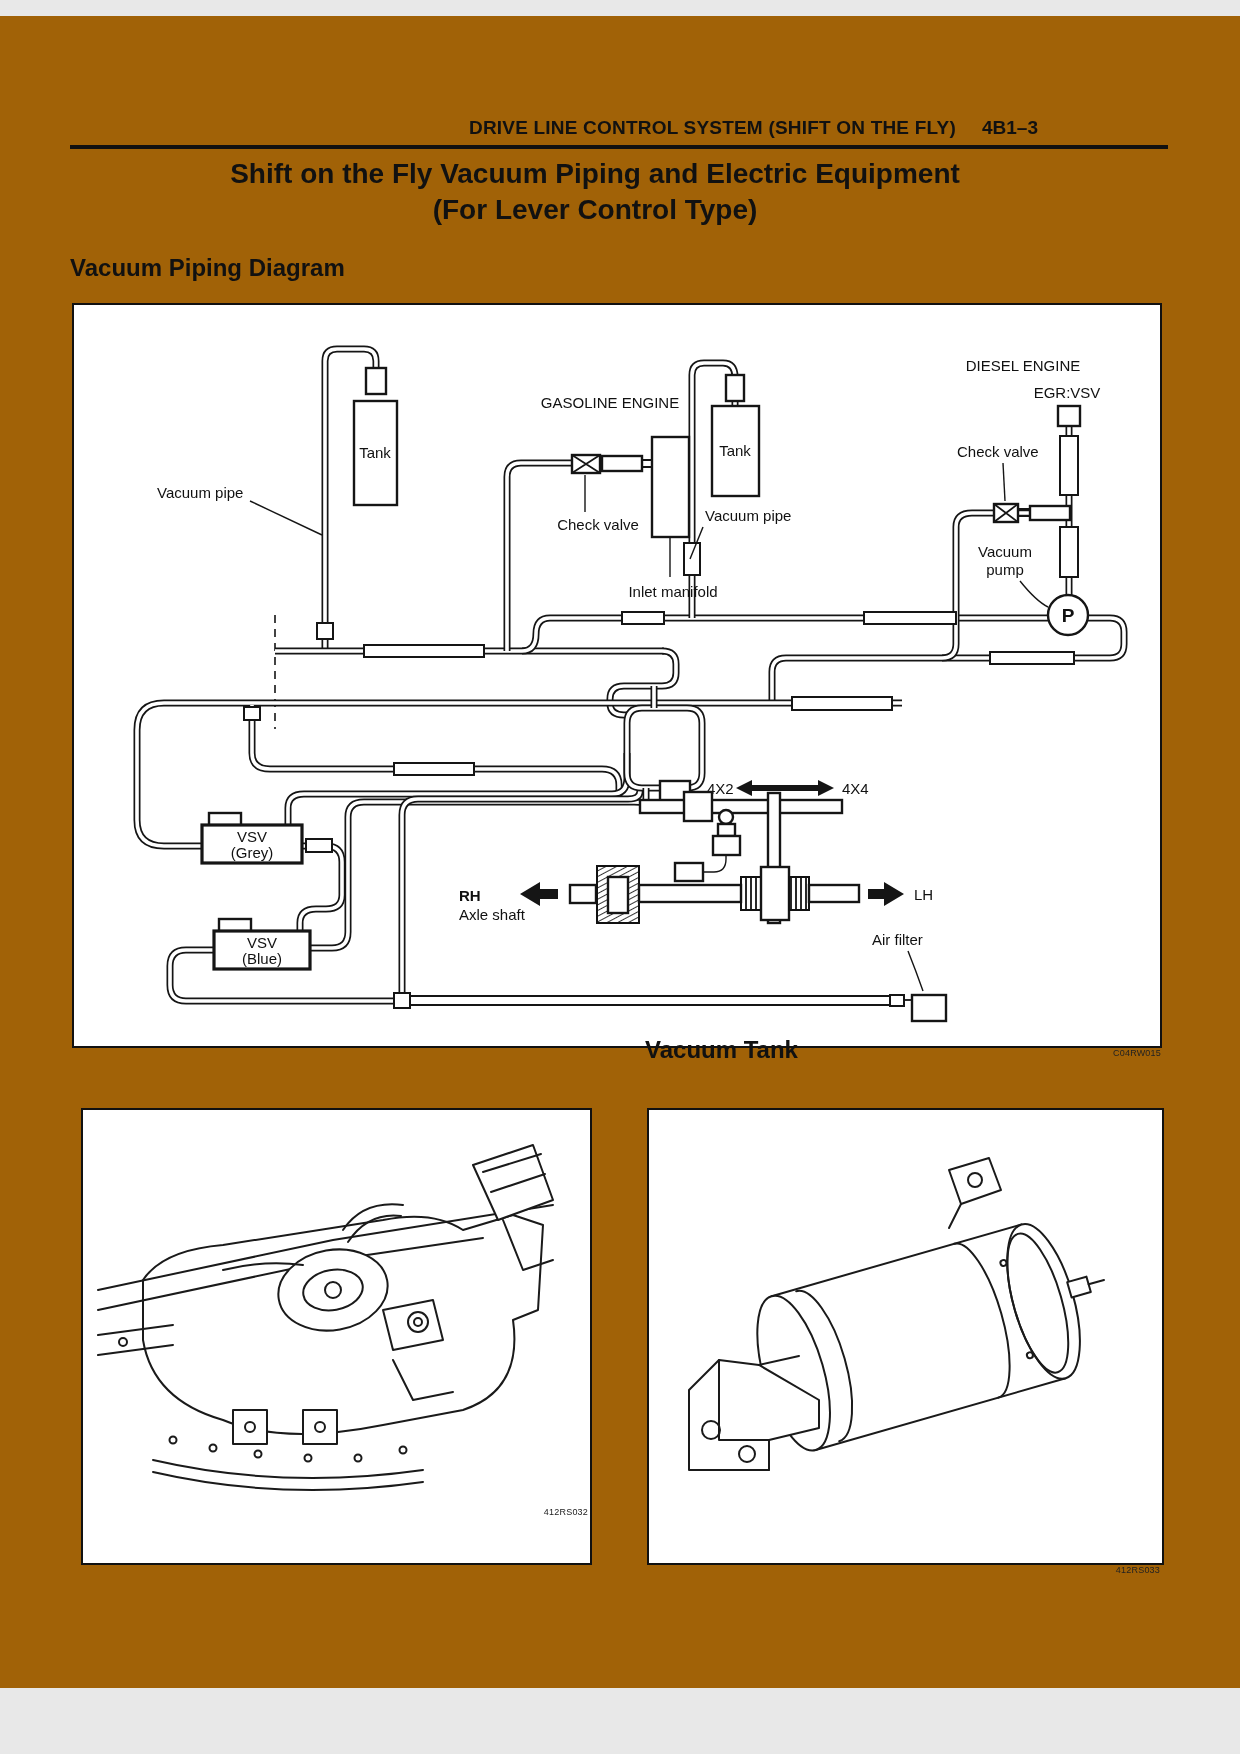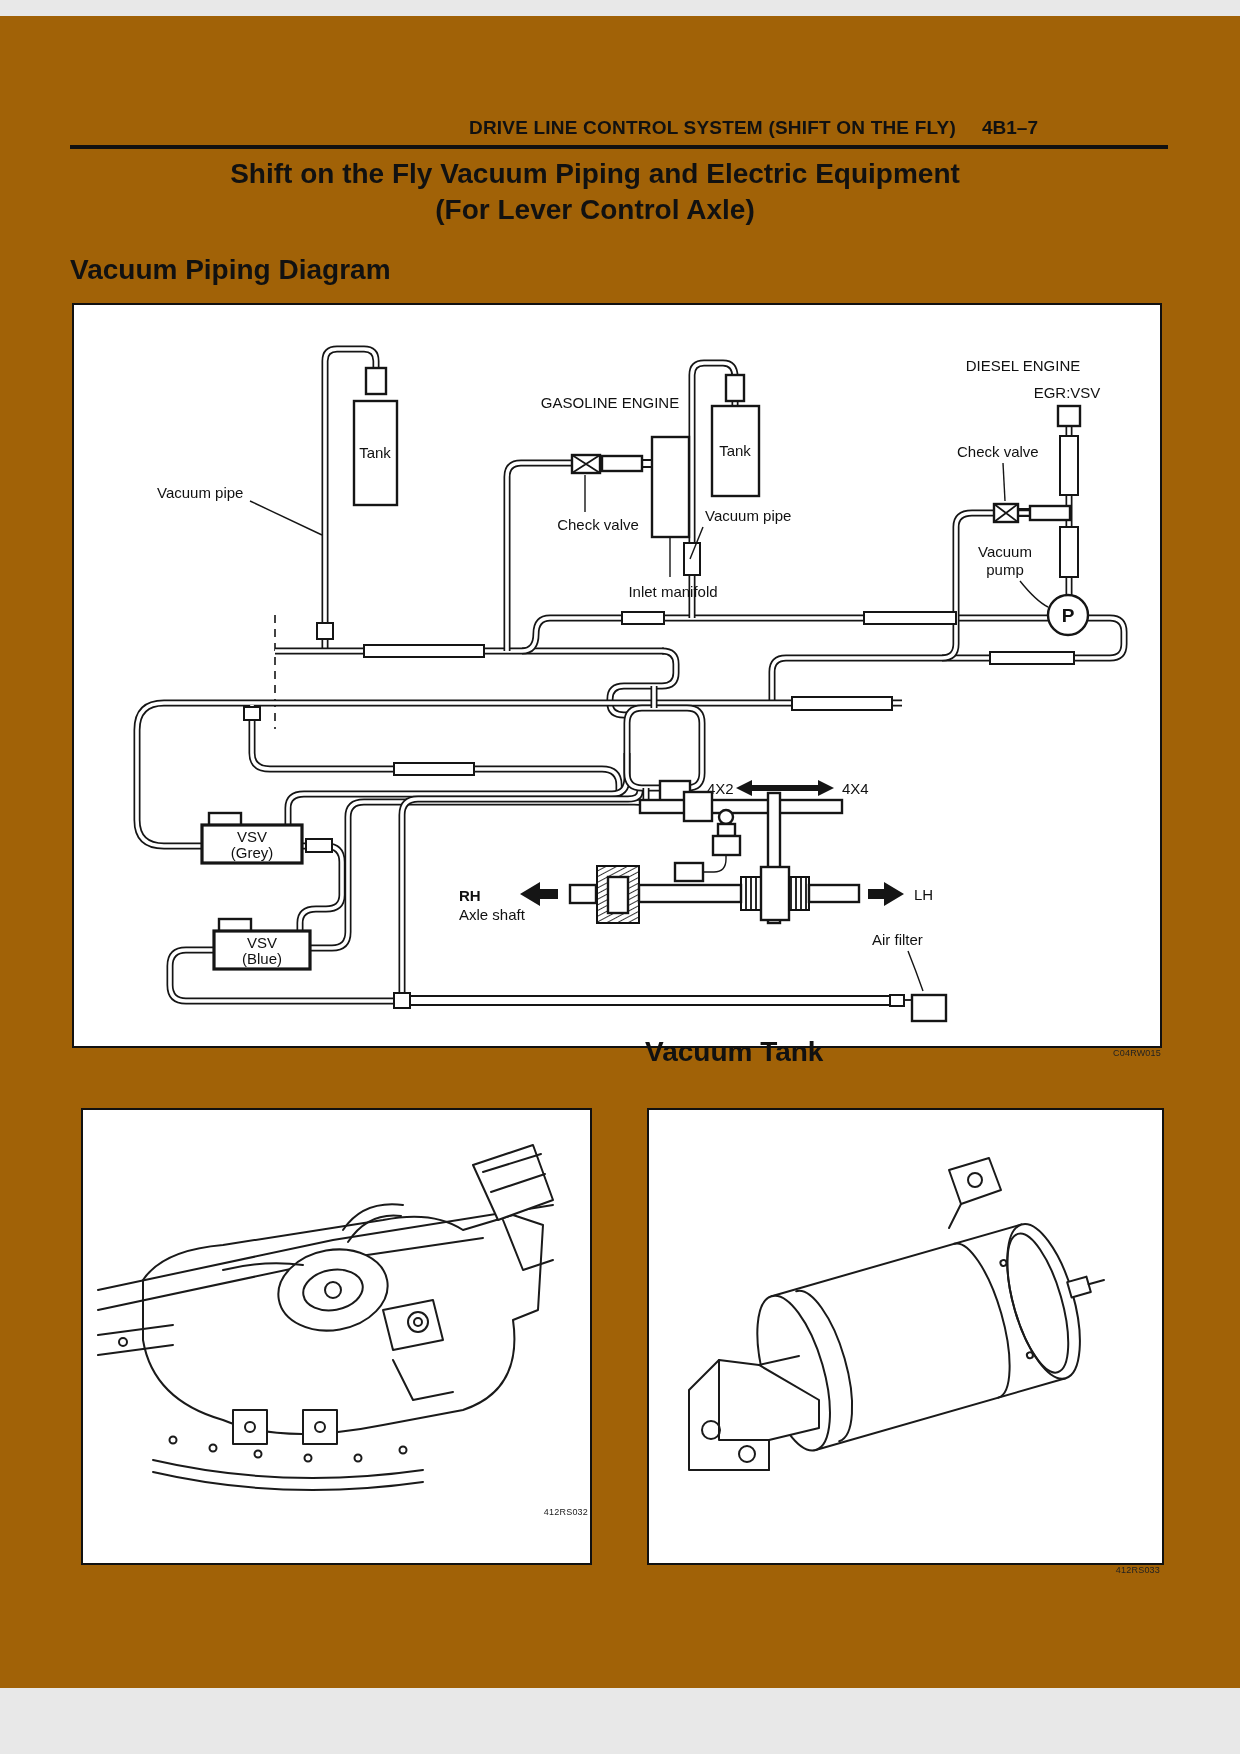--- a/index.html
+++ b/index.html
@@ -34,7 +34,7 @@
 
   <div class="hdr-row">
     <span class="hdr-title">DRIVE LINE CONTROL SYSTEM (SHIFT ON THE FLY)</span>
-    <span class="hdr-page">4B1–7</span>
+    <span class="hdr-page">4B1–3</span>
   </div>
   <div class="hdr-rule"></div>
 

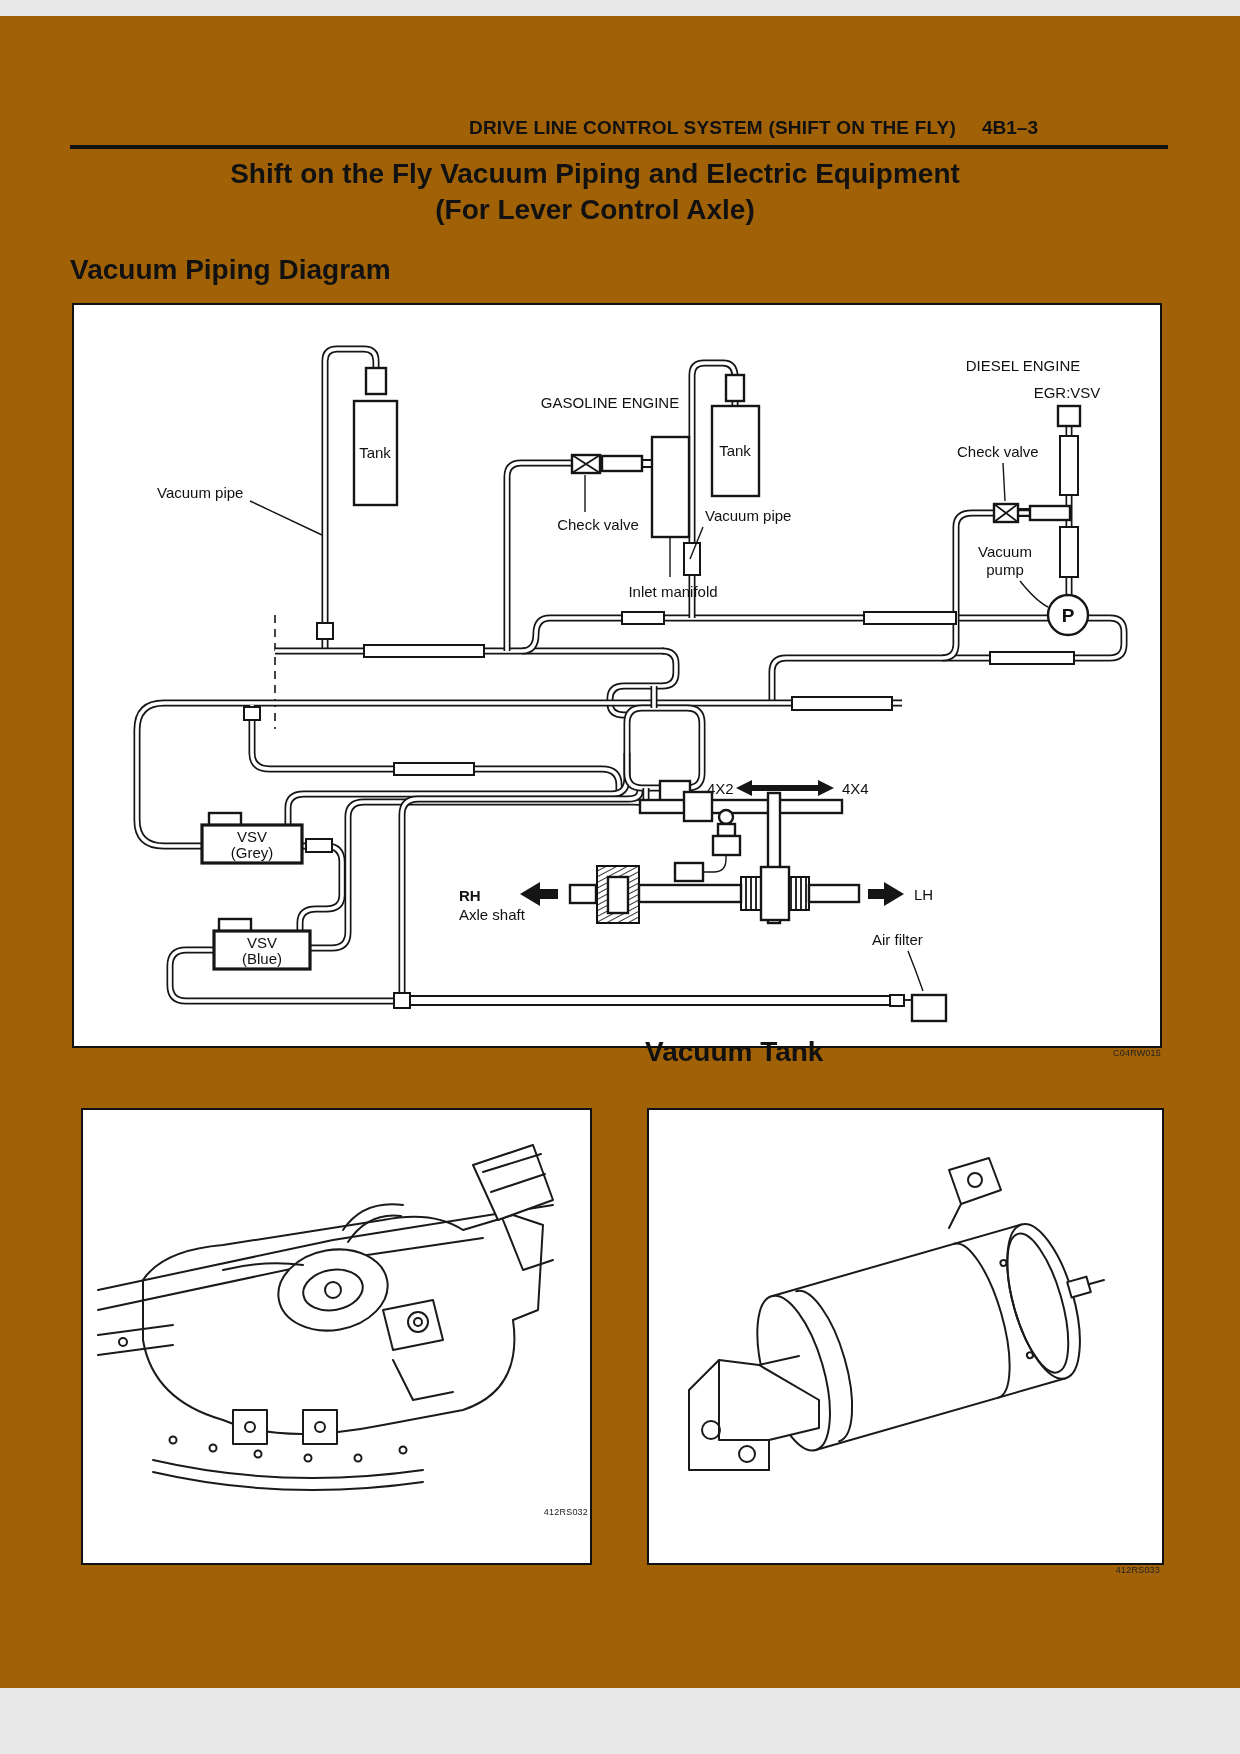--- a/index.html
+++ b/index.html
@@ -40,7 +40,7 @@
 
   <div class="doc-title">
     <div>Shift on the Fly Vacuum Piping and Electric Equipment</div>
-    <div>(For Lever Control Axle)</div>
+    <div>(For Lever Control Type)</div>
   </div>
 
   <div class="h2" style="left:70px;top:238px;">Vacuum Piping Diagram</div>

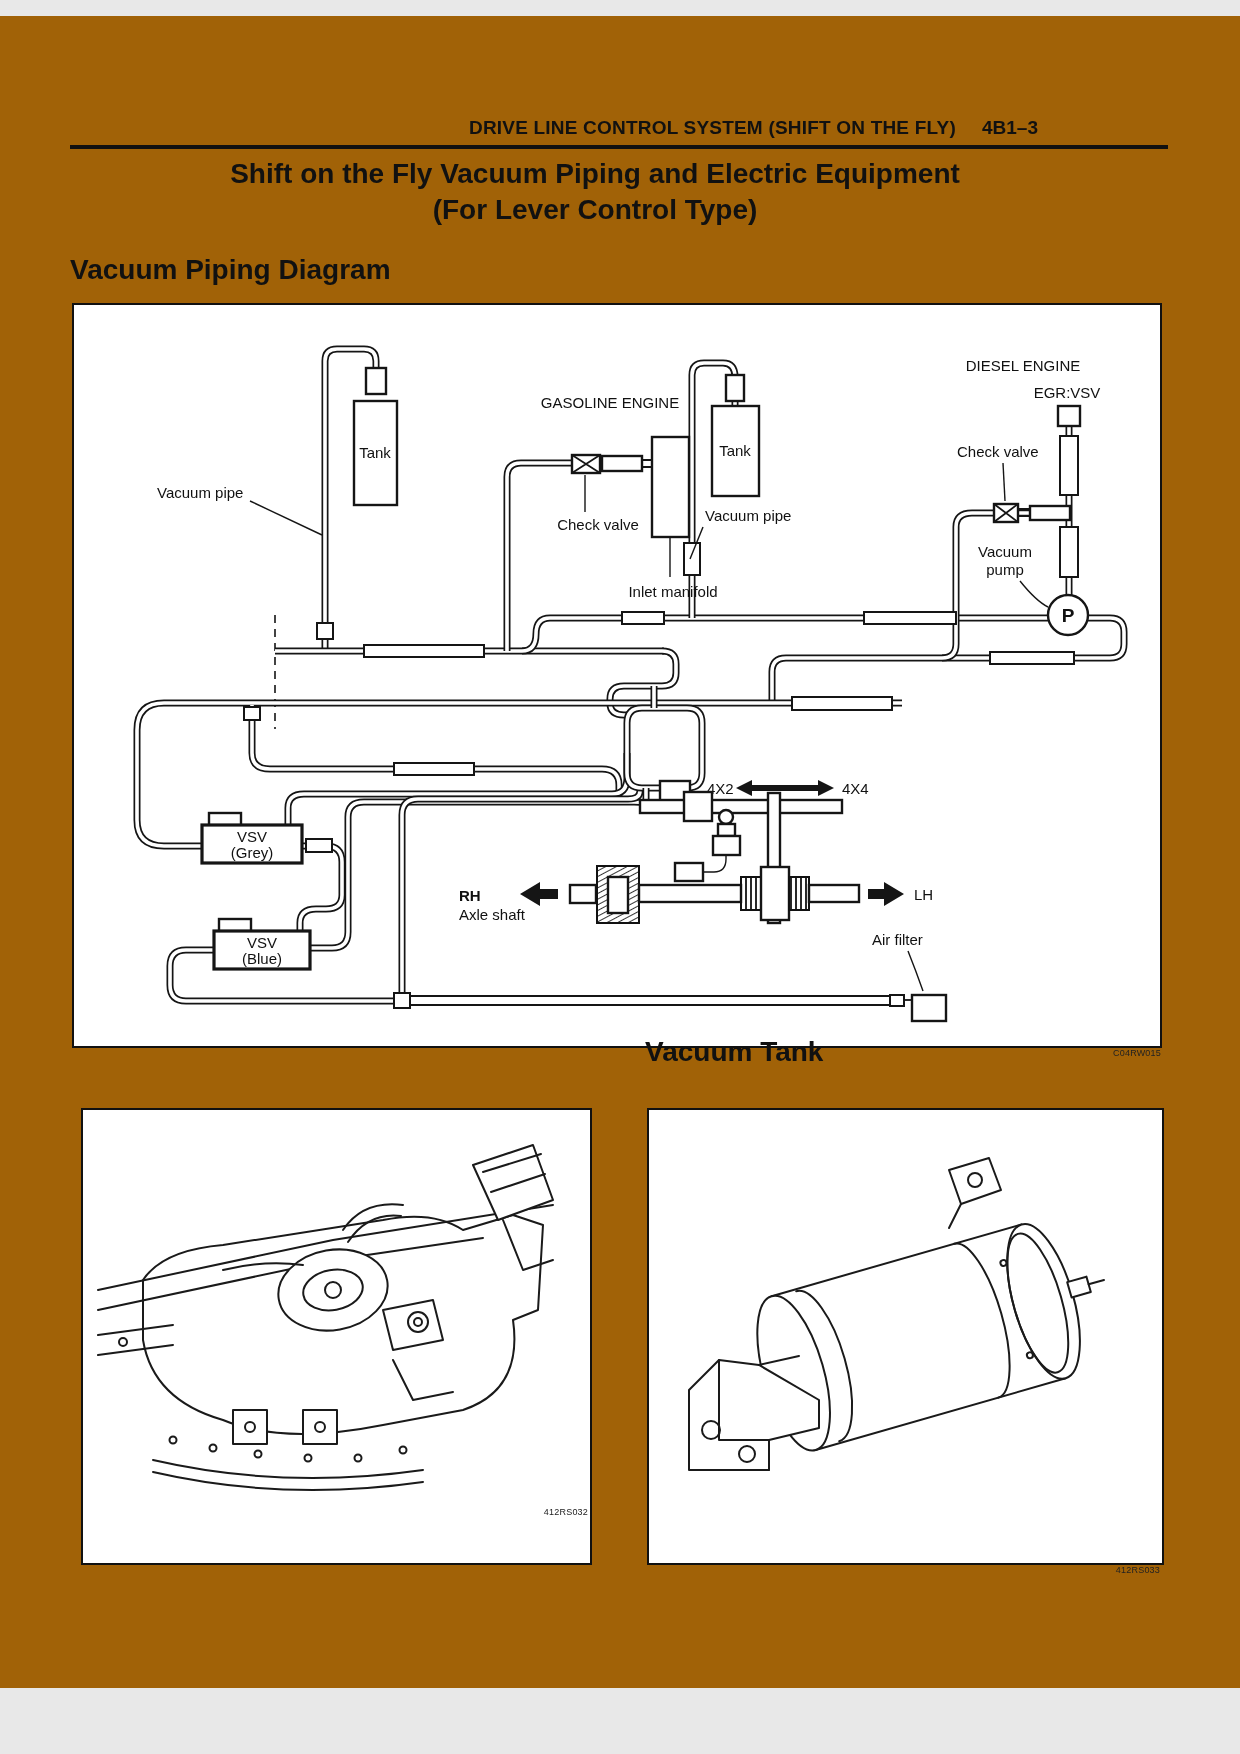--- a/index.html
+++ b/index.html
@@ -12,7 +12,7 @@
   .hdr-rule{position:absolute;top:129px;left:70px;width:1098px;height:4px;background:#111;}
   .doc-title{position:absolute;top:140px;left:0;width:1110px;text-align:center;
              font-size:28px;font-weight:bold;line-height:1.3;padding-left:40px;}
-  .h2{position:absolute;font-size:28px;font-weight:bold;}
+  .h2{position:absolute;font-size:24px;font-weight:bold;}
   .figure{position:absolute;border:2.5px solid #111;background:#fff;}
   .figcode{position:absolute;font-size:9px;text-align:right;letter-spacing:.2px;color:#222;}
   svg text{font-family:"Liberation Sans","DejaVu Sans",sans-serif;fill:#111;font-size:15px;}

